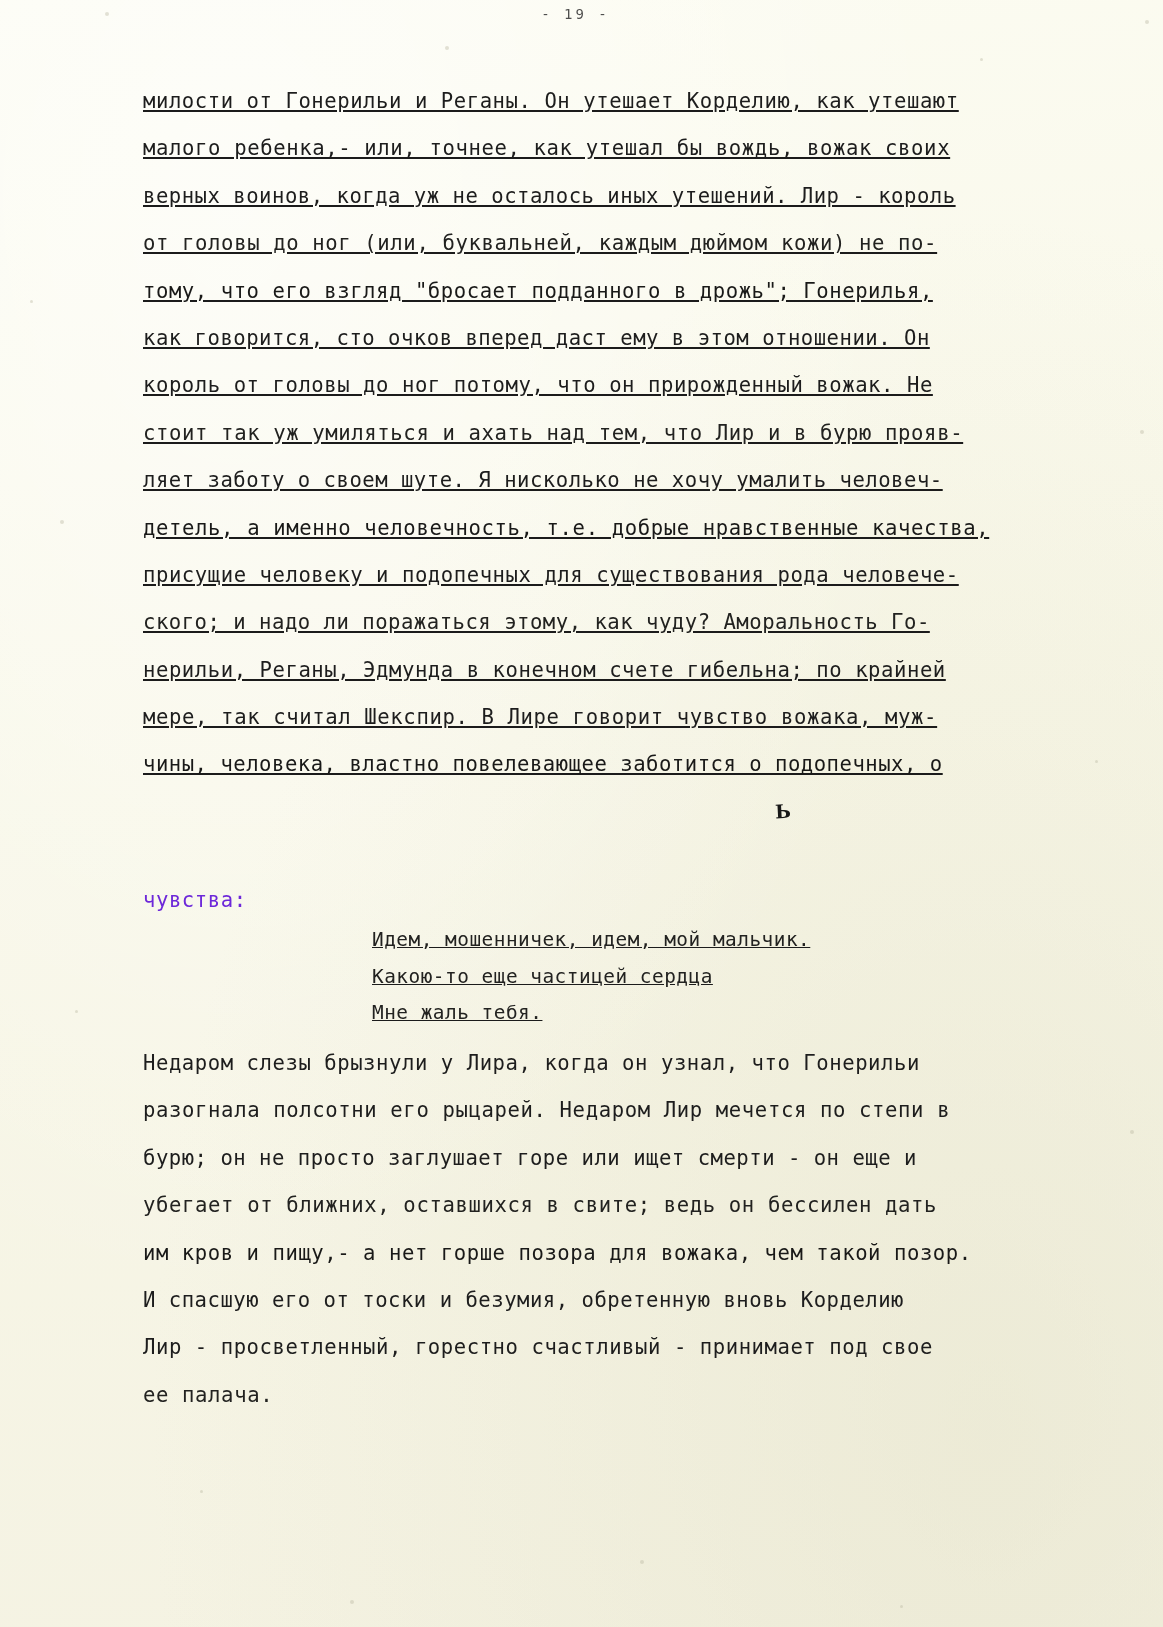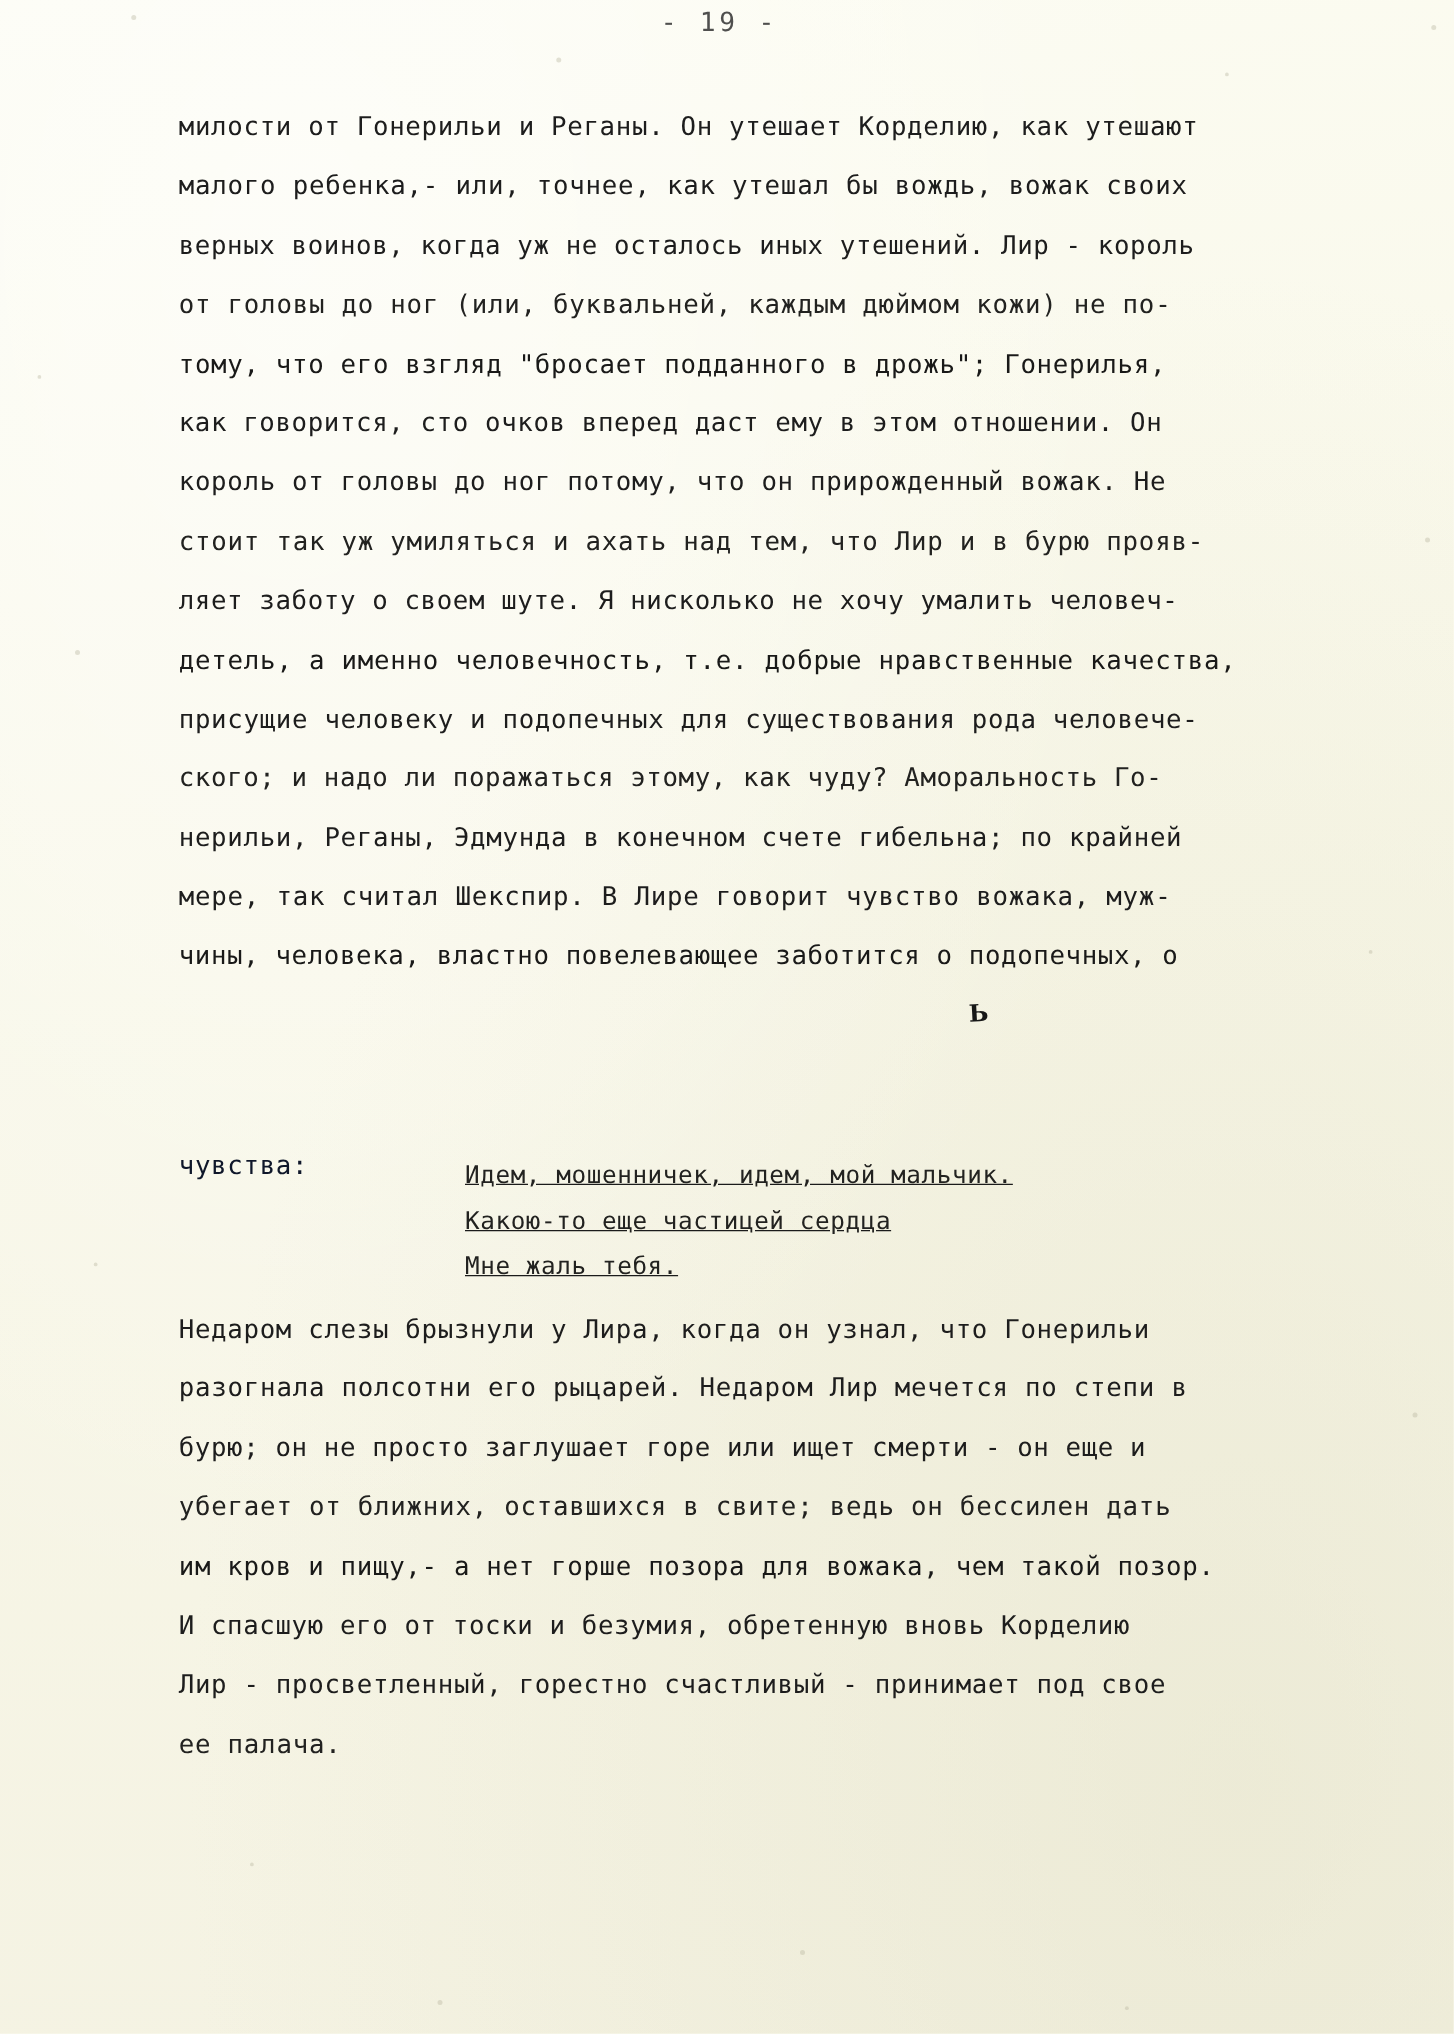--- a/index.html
+++ b/index.html
@@ -41,7 +41,7 @@
     left: 0;
     right: 12px;
     text-align: center;
-    font-size: 21px;
+    font-size: 14px;
     letter-spacing: 3px;
     color: #2a2a2a;
     opacity: .82;

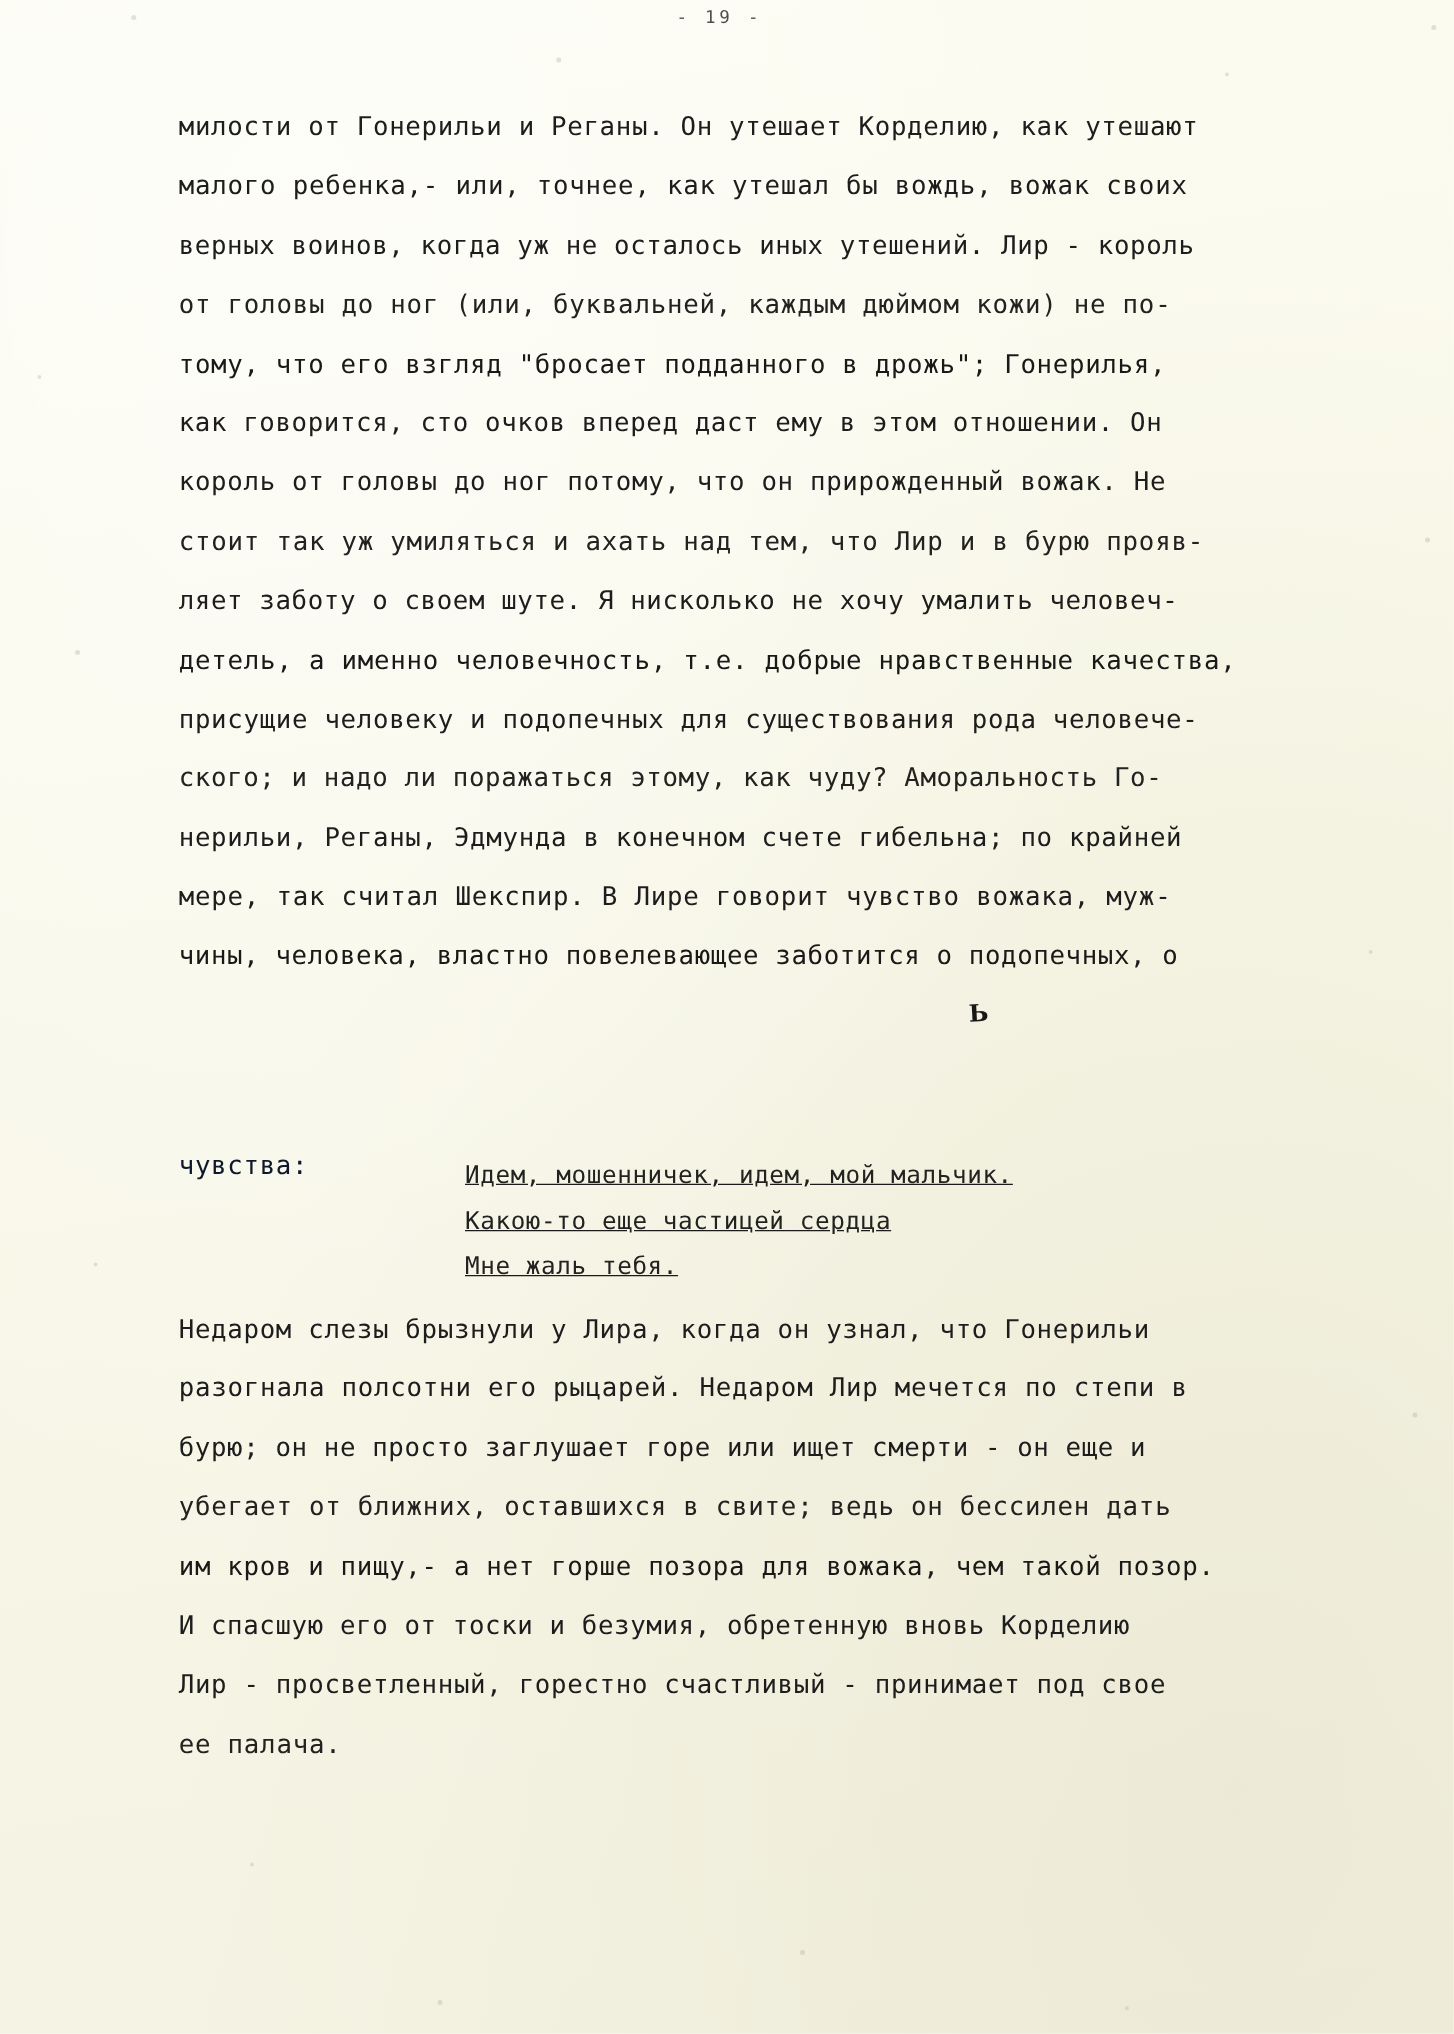--- a/index.html
+++ b/index.html
@@ -52,6 +52,7 @@
     left: 143px;
     top: 78px;
     width: 930px;
+    text-decoration: underline;
   }
 
   .line {

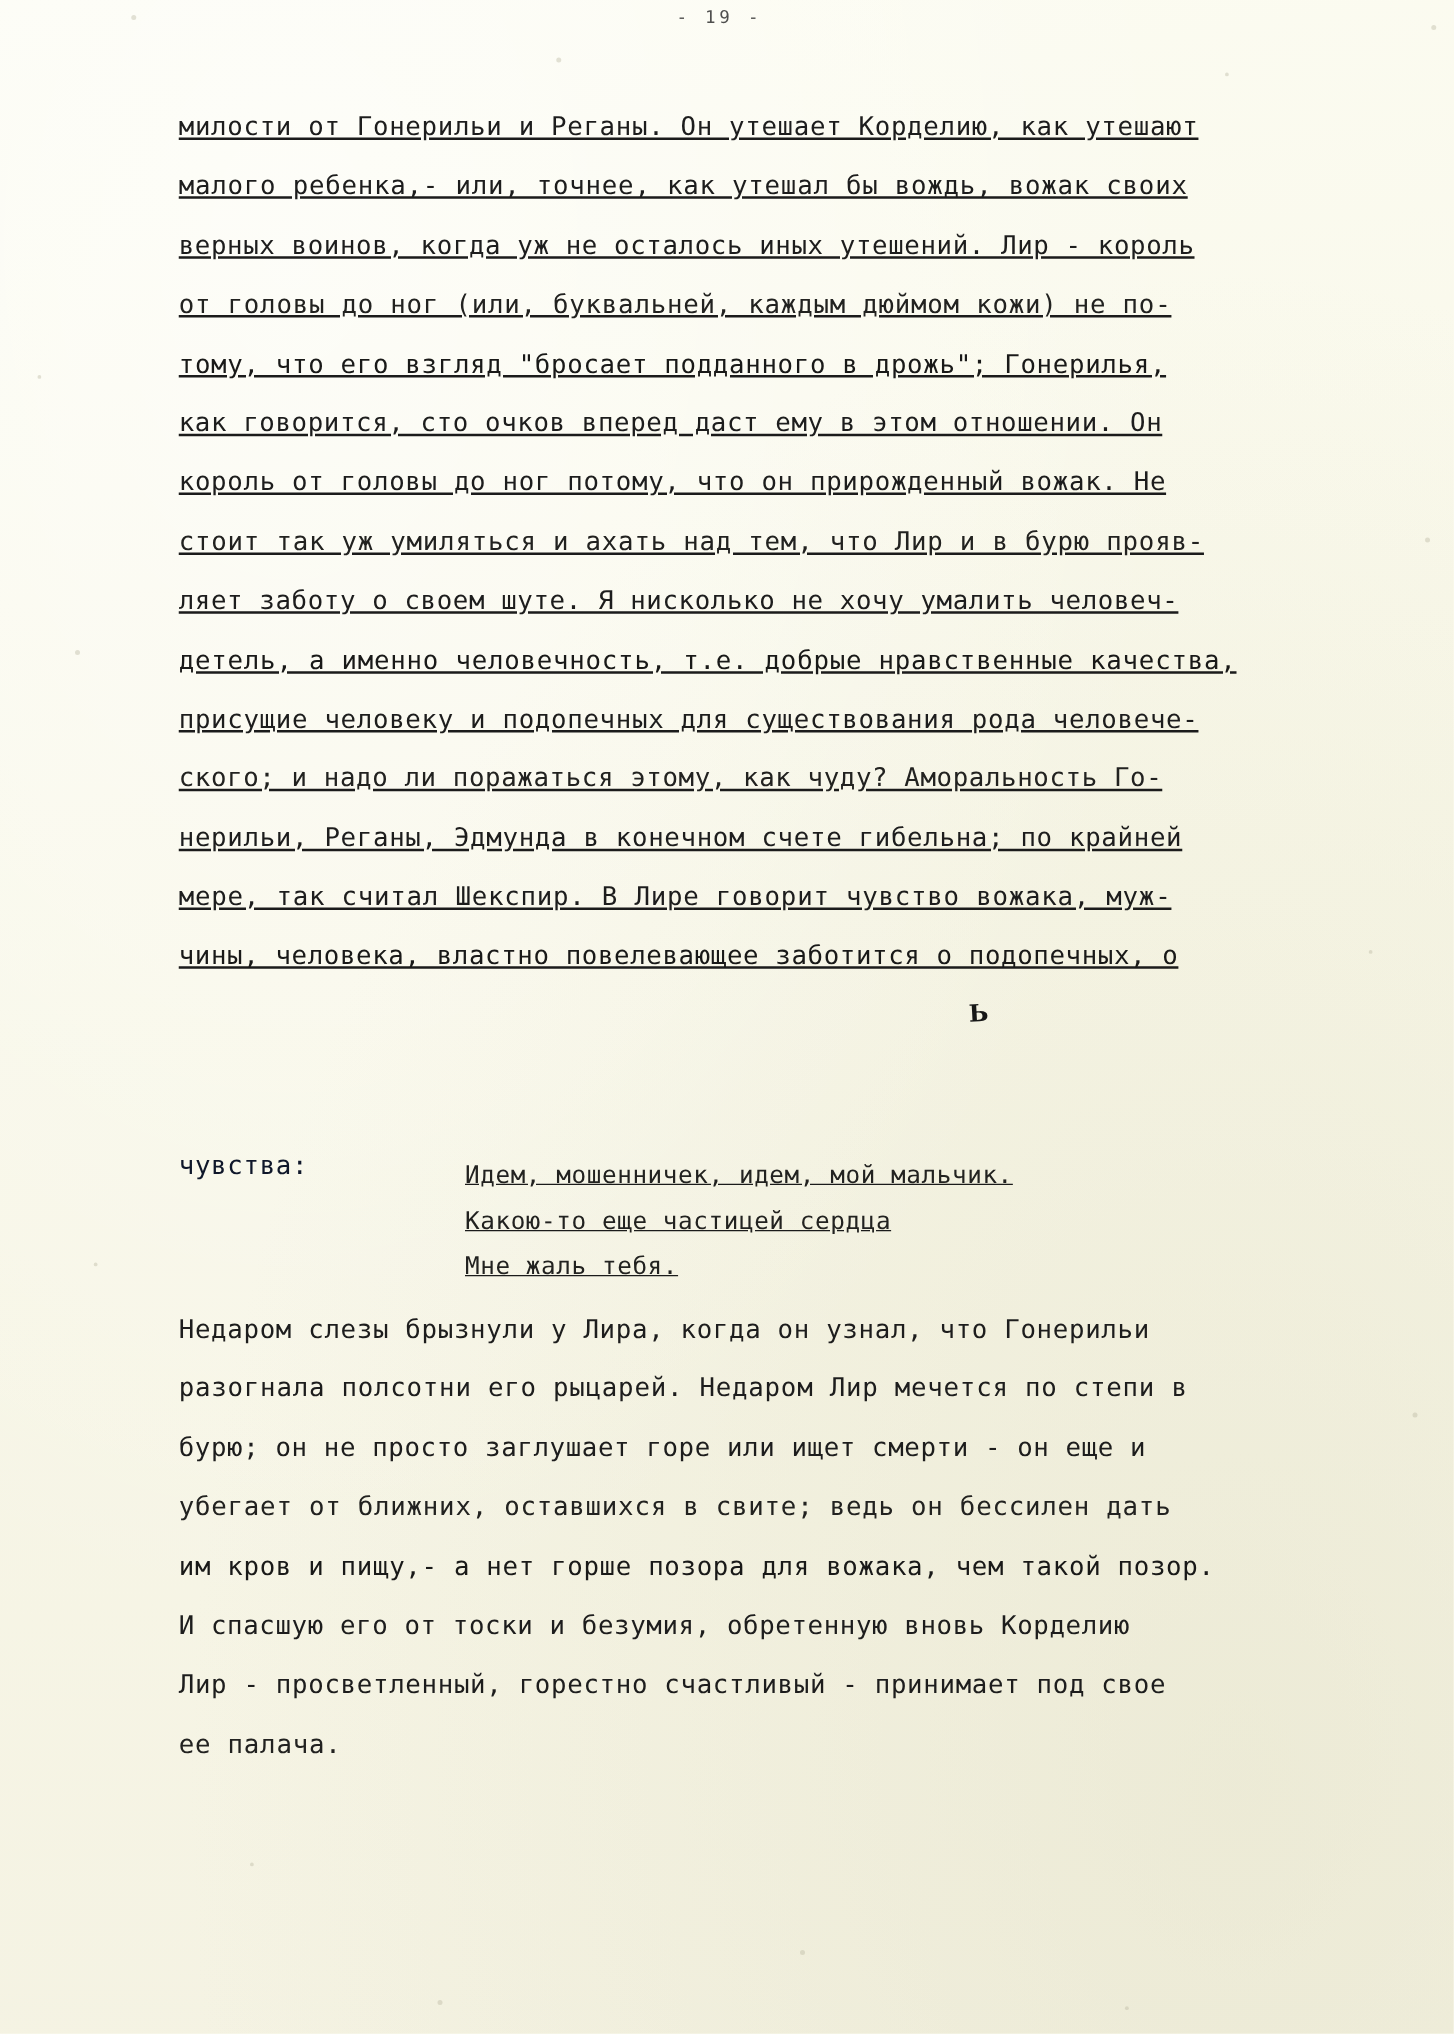--- a/index.html
+++ b/index.html
@@ -95,11 +95,11 @@
   .chuvstva {
     position: absolute;
     left: 143px;
-    top: 920px;
+    top: 888px;
     font-size: 20.6px;
     letter-spacing: 0.55px;
     white-space: pre;
-    color: #0f172a;
+    color: #6d28d9;
     text-align: center;
   }
 

